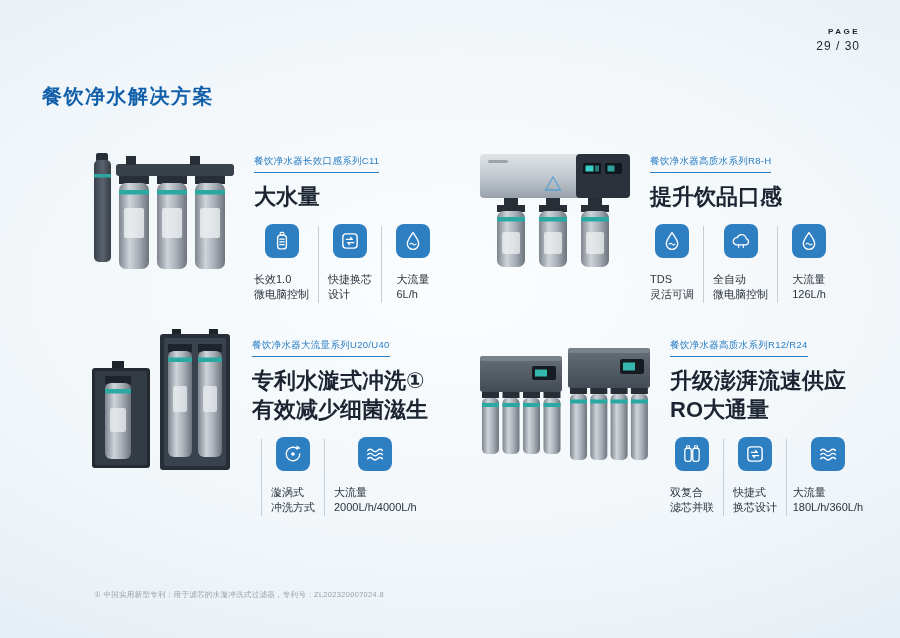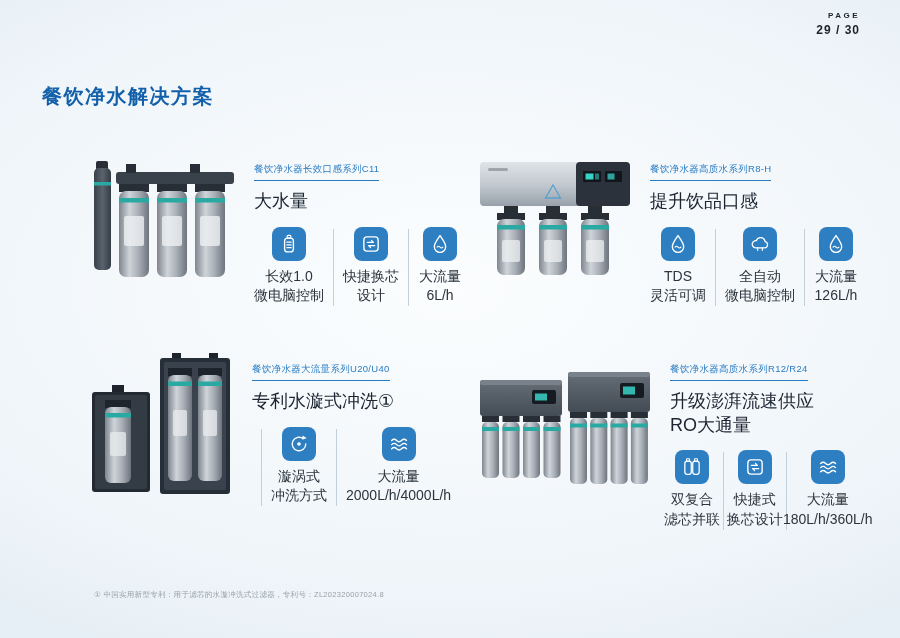--- a/index.html
+++ b/index.html
@@ -12,7 +12,7 @@
     position:relative;width:900px;height:638px;overflow:hidden;
     background:radial-gradient(ellipse 120% 95% at 50% 45%, #fbfdfe 0%, #f1f6fa 45%, #d8e5f0 100%);
   }
-  .page-number{position:absolute;top:11px;right:40px;text-align:right;color:#1c232b;}
+  .page-number{position:absolute;top:27px;right:40px;text-align:right;color:#1c232b;}
   .page-label{font-size:8px;font-weight:700;letter-spacing:2.5px;}
   .page-num{font-size:12px;font-weight:700;margin-top:3px;letter-spacing:1px;}
   .title{

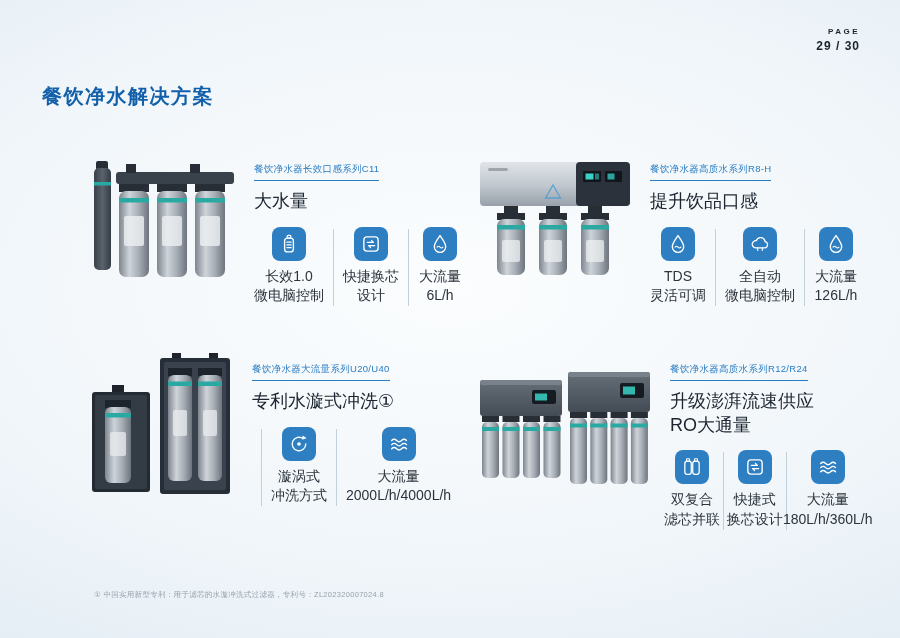--- a/index.html
+++ b/index.html
@@ -14,7 +14,7 @@
   }
   .page-number{position:absolute;top:27px;right:40px;text-align:right;color:#1c232b;}
   .page-label{font-size:8px;font-weight:700;letter-spacing:2.5px;}
-  .page-num{font-size:12px;font-weight:700;margin-top:3px;letter-spacing:1px;}
+  .page-num{font-size:12px;font-weight:400;margin-top:3px;letter-spacing:1px;}
   .title{
     position:absolute;left:42px;top:70px;
     font-size:20px;font-weight:700;color:#1360aa;letter-spacing:1.5px;

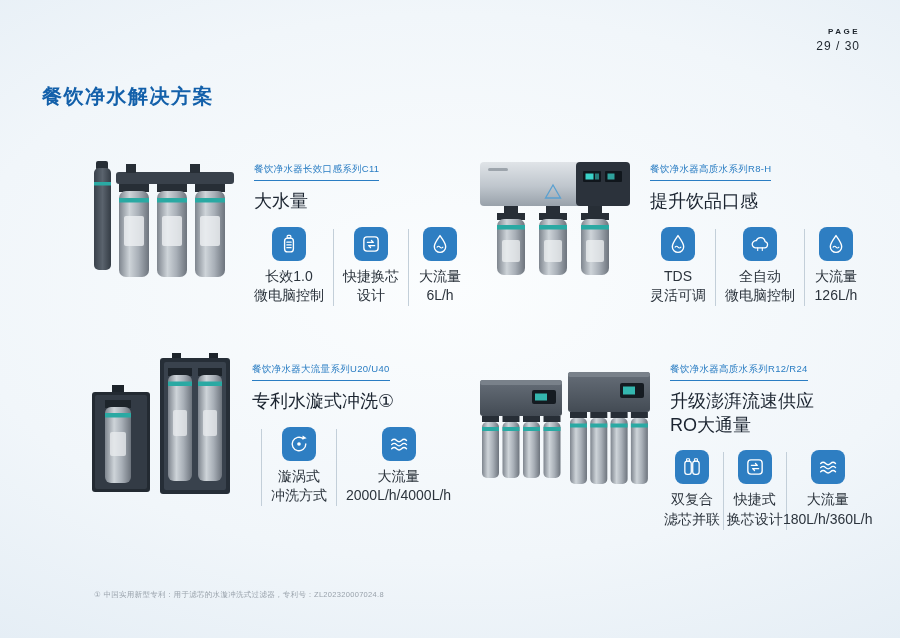--- a/index.html
+++ b/index.html
@@ -20,8 +20,8 @@
     font-size:20px;font-weight:700;color:#1360aa;letter-spacing:1.5px;
   }
   .products{
-    position:absolute;left:88px;top:152px;width:772px;
-    display:grid;grid-template-columns:388px 384px;row-gap:46px;
+    position:absolute;left:88px;top:144px;width:772px;
+    display:grid;grid-template-columns:388px 384px;row-gap:25px;
   }
   .product{display:flex;gap:16px;align-items:flex-start;}
   .product-image{flex:0 0 auto;}

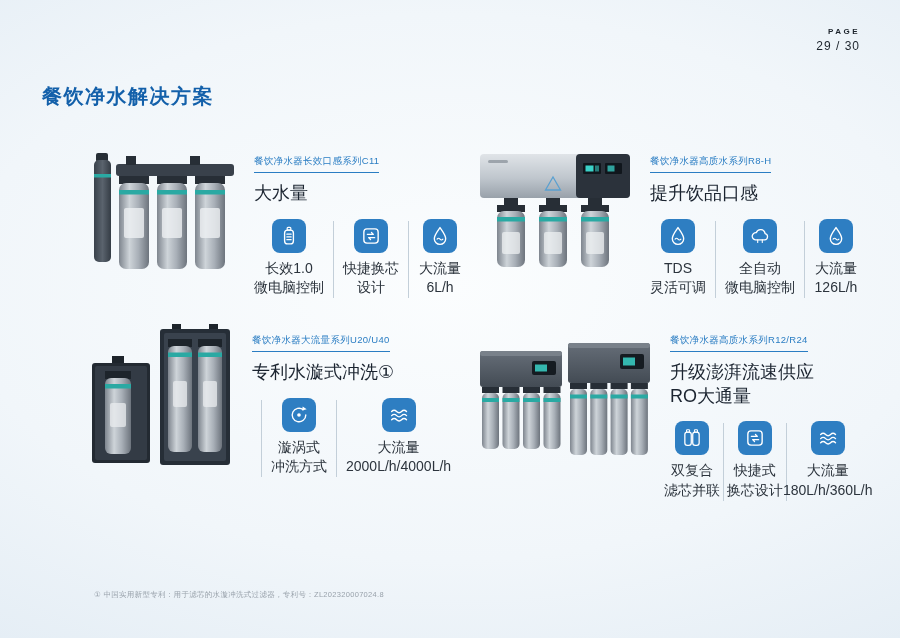--- a/index.html
+++ b/index.html
@@ -32,7 +32,7 @@
     border-bottom:1px solid #2a7dc3;padding-bottom:4px;margin-bottom:9px;
     letter-spacing:.3px;white-space:nowrap;
   }
-  .heading{font-size:18px;font-weight:400;color:#1b2430;line-height:1.32;white-space:nowrap;}
+  .heading{font-size:22px;font-weight:700;color:#1b2430;line-height:1.32;white-space:nowrap;}
   .features{display:flex;align-items:stretch;margin-top:13px;}
   .feature{display:flex;flex-direction:column;align-items:center;min-width:44px;}
   .icon-box{

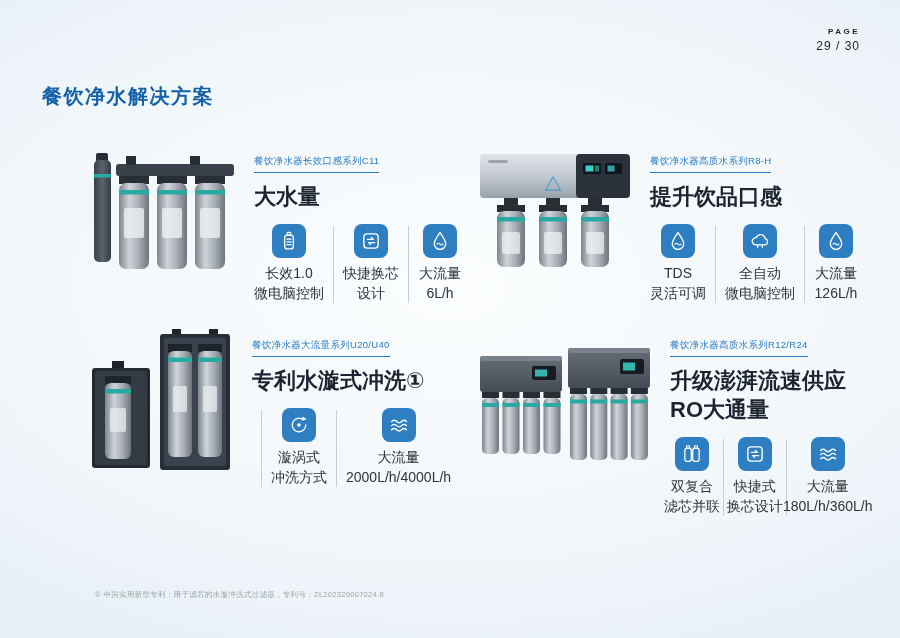--- a/index.html
+++ b/index.html
@@ -40,7 +40,7 @@
     display:flex;align-items:center;justify-content:center;flex:0 0 auto;
   }
   .icon-box svg{width:22px;height:22px;display:block;}
-  .caption{margin-top:6px;font-size:14px;color:#2c343d;text-align:center;line-height:1.4;white-space:nowrap;}
+  .caption{margin-top:14px;font-size:11px;color:#2c343d;line-height:1.4;white-space:nowrap;}
   .vdiv{width:1px;background:#c3cfd9;margin:2px 9px 0;min-height:54px;}
   .footnote{
     position:absolute;left:94px;bottom:38px;

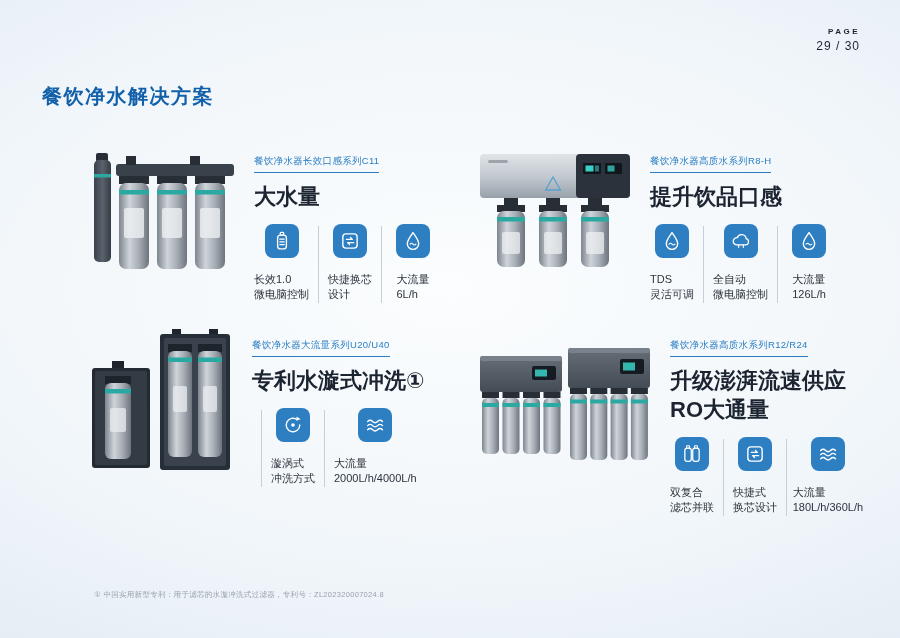--- a/index.html
+++ b/index.html
@@ -319,6 +319,7 @@
         <div class="series">餐饮净水器大流量系列U20/U40</div>
         <div class="heading">
           <div>专利水漩式冲洗①</div>
+          <div>有效减少细菌滋生</div>
         </div>
         <div class="features">
           <span class="vdiv"></span>

